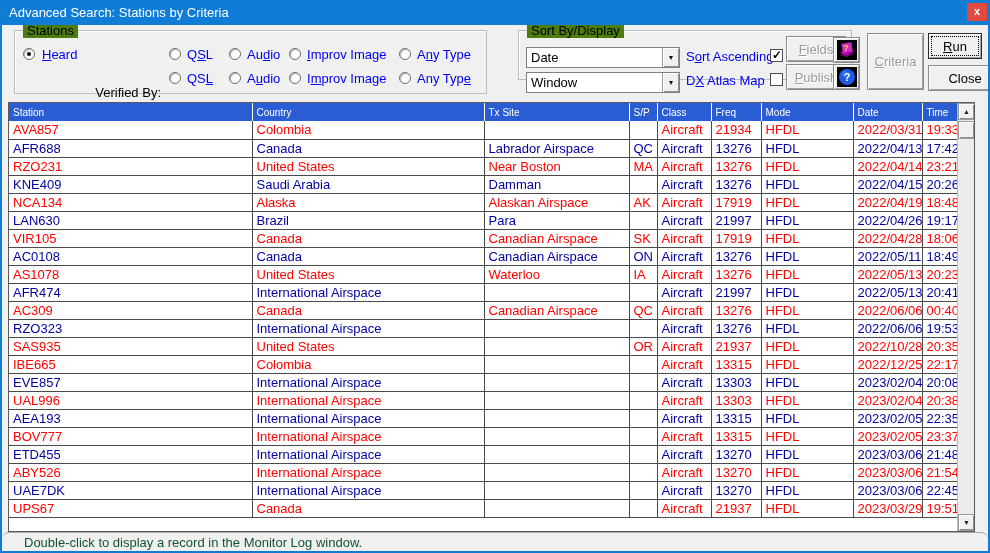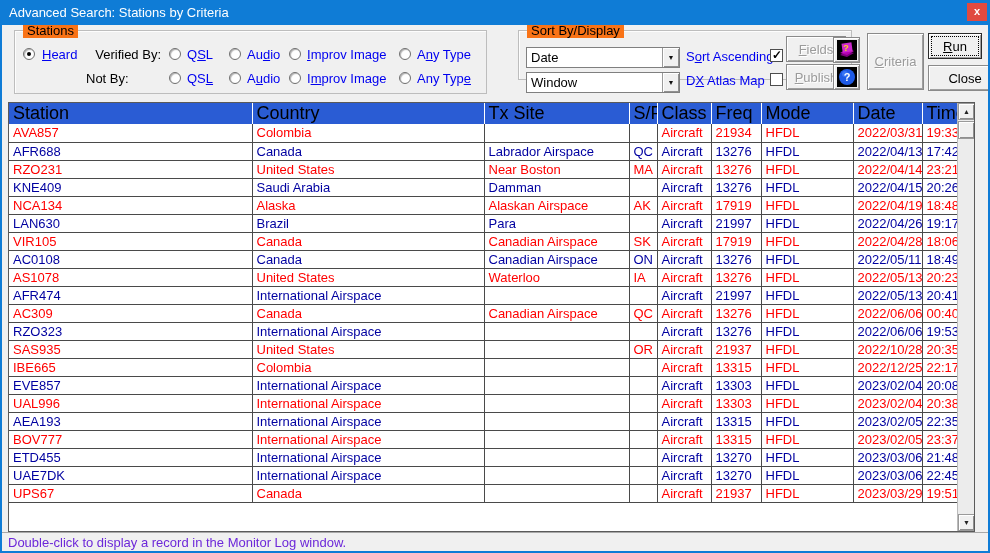--- a/index.html
+++ b/index.html
@@ -16,7 +16,7 @@
 
   
   .gbox{position:absolute;border:1px solid #bdbdbd;box-shadow:inset 1px 1px 0 #fdfdfd;}
-  .gtitle{position:absolute;top:-8px;left:8px;background:#f97316;padding:0 4px;color:#000;}
+  .gtitle{position:absolute;top:-8px;left:8px;background:#4d7c0f;padding:0 4px;color:#000;}
 
   .bluelbl{position:absolute;color:var(--label_blue,#0000f0);white-space:nowrap;}
   .blklbl{position:absolute;color:#000;white-space:nowrap;}

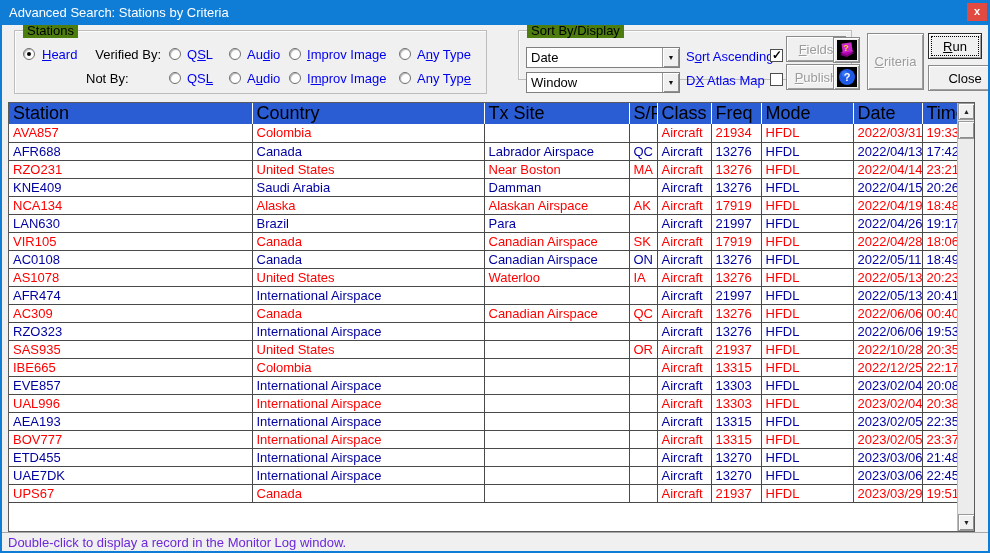--- a/index.html
+++ b/index.html
@@ -19,7 +19,7 @@
   .gtitle{position:absolute;top:-8px;left:8px;background:#4d7c0f;padding:0 4px;color:#000;}
 
   .bluelbl{position:absolute;color:var(--label_blue,#0000f0);white-space:nowrap;}
-  .blklbl{position:absolute;color:#000;white-space:nowrap;}
+  .blklbl{position:absolute;color:#000;white-space:nowrap;margin-top:38px;}
 
   
   .radio{position:absolute;width:12px;height:12px;border-radius:50%;background:#fff;

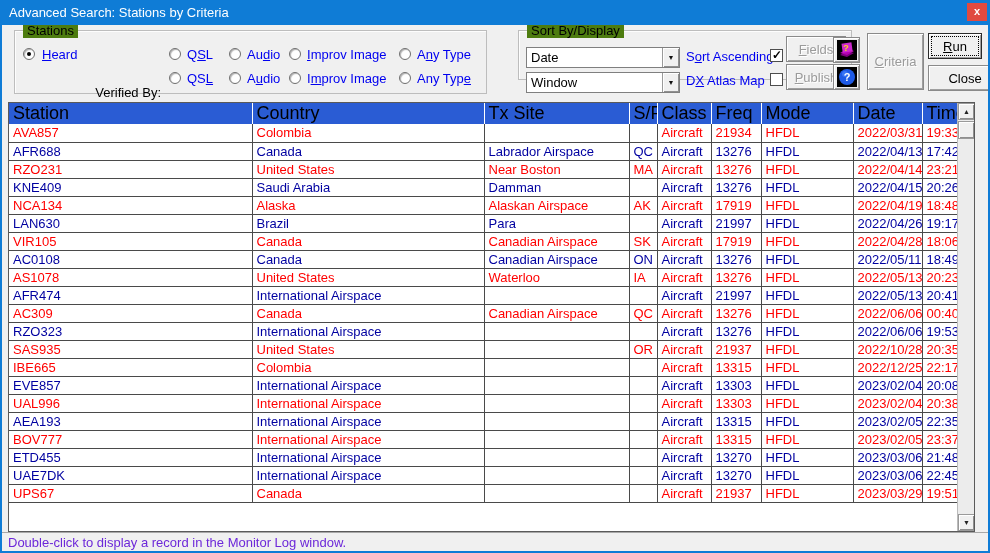--- a/index.html
+++ b/index.html
@@ -48,8 +48,8 @@
   
   .grid{position:absolute;left:8px;top:102px;width:967px;height:430px;border:1px solid #5a5a5a;background:#fff;overflow:hidden;}
   table{border-collapse:collapse;table-layout:fixed;width:948px;}
-  th{height:18px;background:var(--header_bg,#2a5cd4);color:#000000;font-weight:normal;text-align:left;
-     padding:0 0 0 4px;border-right:1px solid #fff;font-size:18px;overflow:hidden;white-space:nowrap;}
+  th{height:18px;background:var(--header_bg,#2a5cd4);color:#ffffff;font-weight:normal;text-align:left;
+     padding:0 0 0 4px;border-right:1px solid #fff;font-size:10px;overflow:hidden;white-space:nowrap;}
   td{height:18px;padding:0 0 0 4px;border-right:1px solid #4a4a4a;border-bottom:1px solid #4a4a4a;
      font-size:13px;overflow:hidden;white-space:nowrap;background:#fff;}
   tr.red td{color:var(--row_red,#ff0000);}

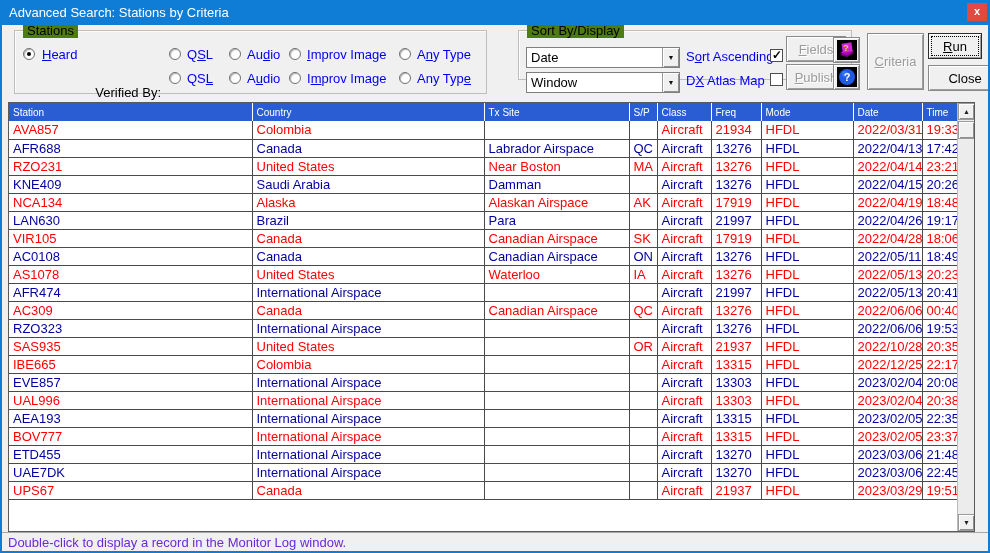--- a/index.html
+++ b/index.html
@@ -400,6 +400,17 @@
             <td>2023/03/06</td>
             <td>21:48</td>
           </tr>
+          <tr class="red">
+            <td>ABY526</td>
+            <td>International Airspace</td>
+            <td></td>
+            <td></td>
+            <td>Aircraft</td>
+            <td>13270</td>
+            <td>HFDL</td>
+            <td>2023/03/06</td>
+            <td>21:54</td>
+          </tr>
           <tr class="navy">
             <td>UAE7DK</td>
             <td>International Airspace</td>

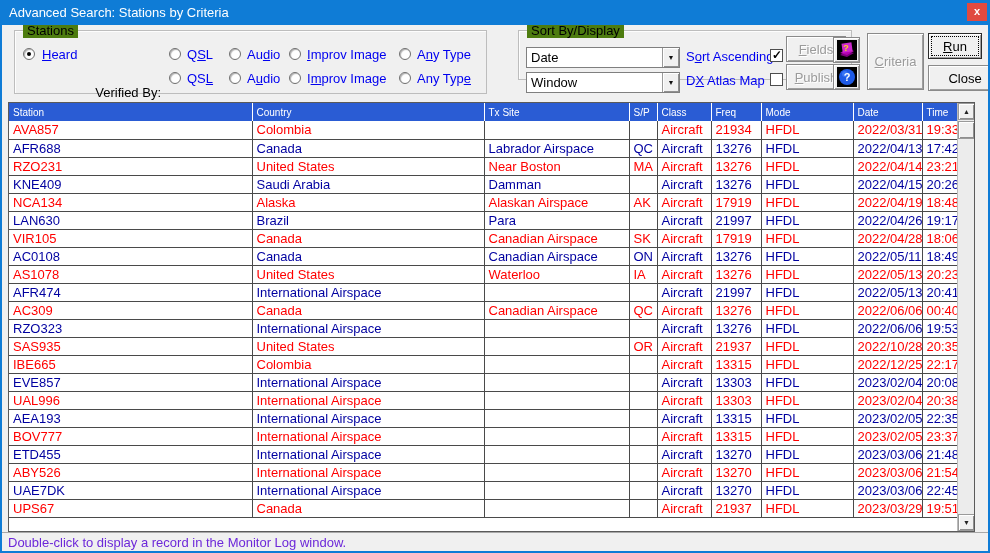--- a/index.html
+++ b/index.html
@@ -65,7 +65,7 @@
 
   
   .statusbar{position:absolute;left:2px;top:532px;width:986px;height:19px;background:#f0f0f0;
-             border-top:1px solid #a8a8a8;line-height:19px;padding-left:6px;color:#6d28d9;z-index:45;}
+             border-top:1px solid #a8a8a8;line-height:19px;padding-left:22px;color:#14532d;z-index:45;border-radius:7px;}
   u{text-decoration:underline;}
 </style>
 </head>

